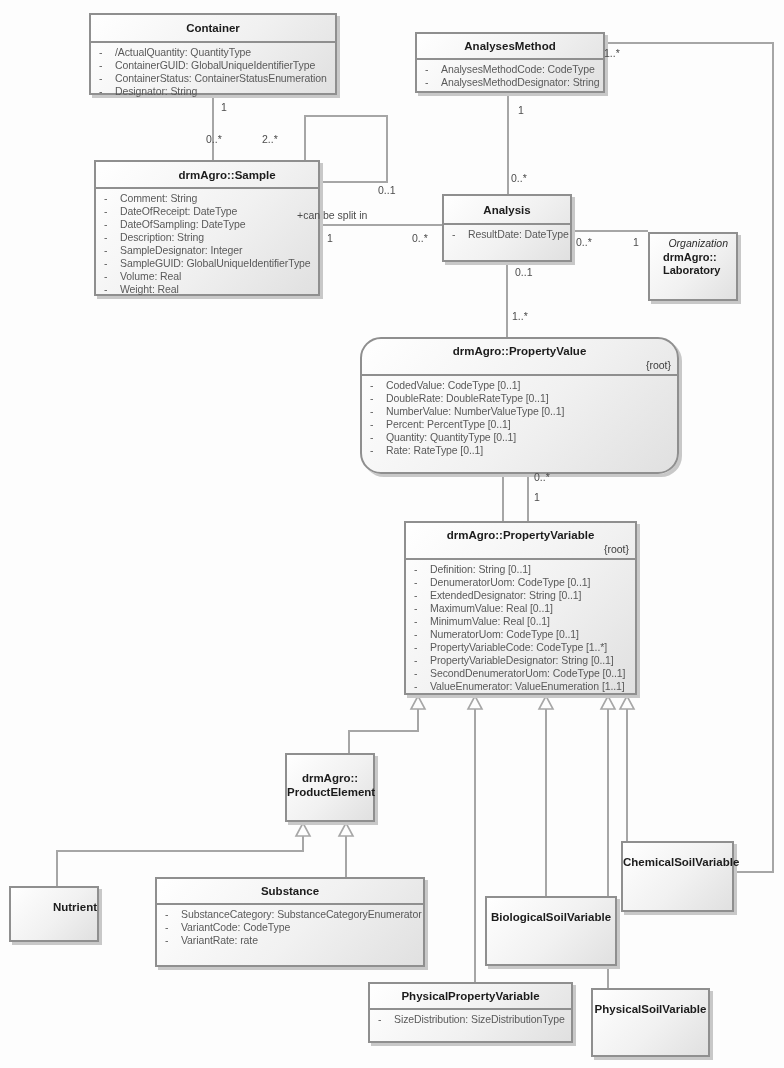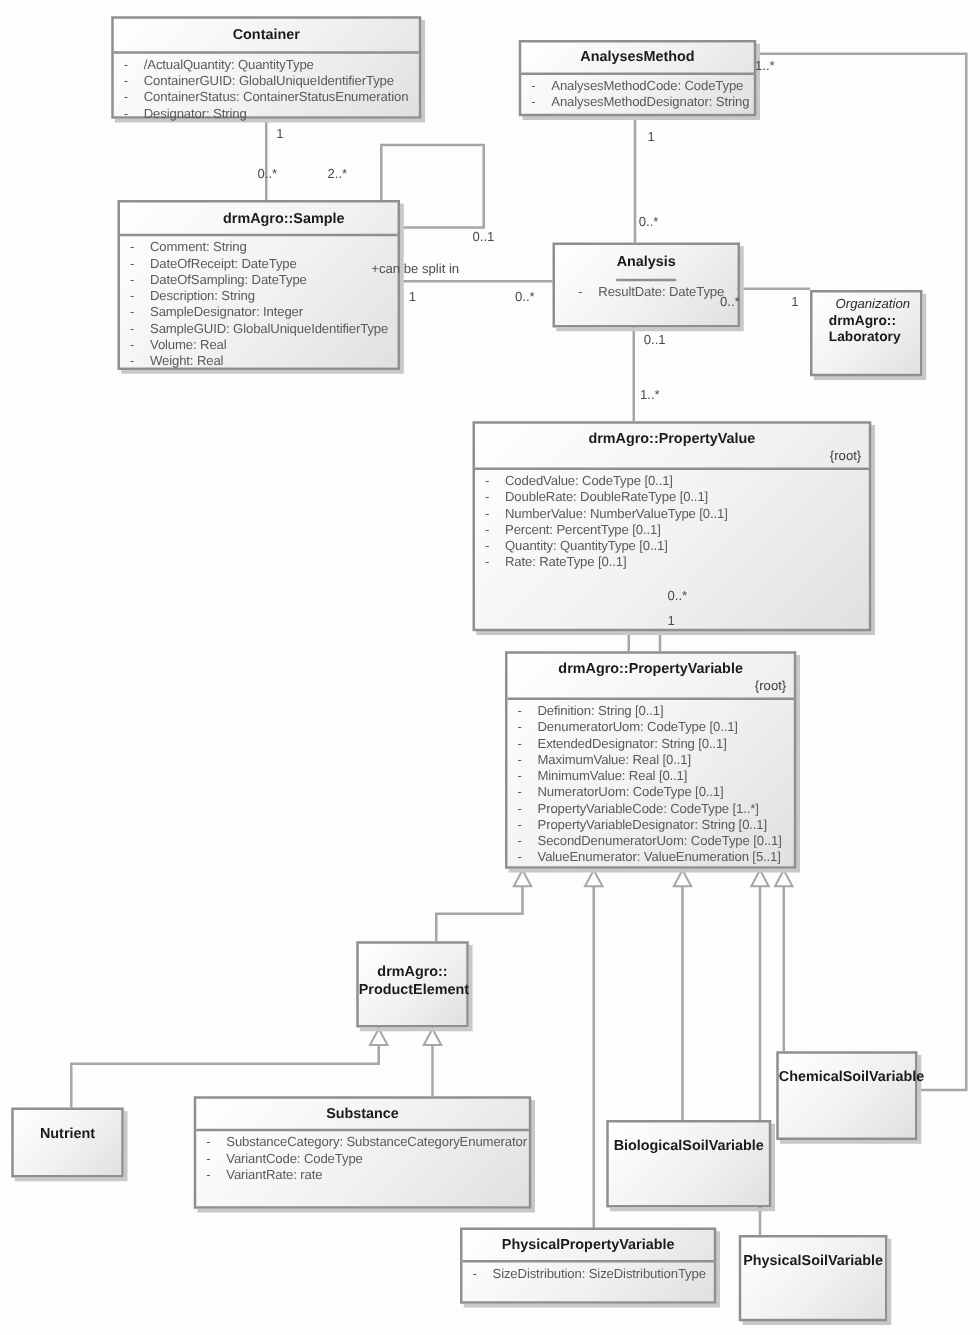--- a/index.html
+++ b/index.html
@@ -103,7 +103,7 @@
     </div>
   </div>
 
-  <div class="cls" style="left:442px;top:194px;width:150px;height:68px;align-items:center;">
+  <div class="cls" style="left:442px;top:194px;width:130px;height:68px;">
     <div class="hdr" style="height:27px;">Analysis</div>
     <div class="body">
       <div class="attr">ResultDate: DateType</div>

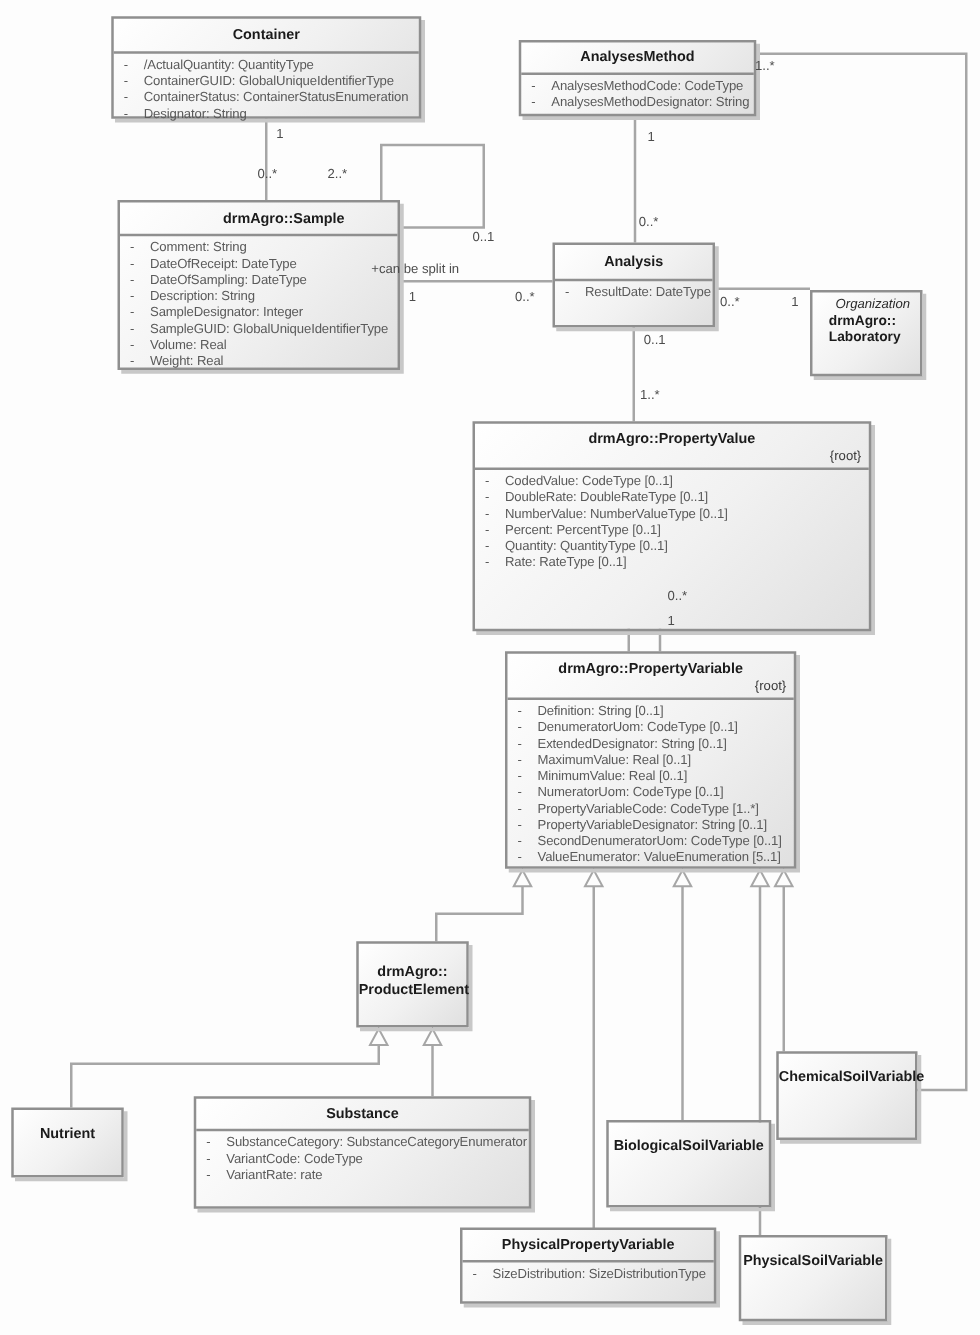--- a/index.html
+++ b/index.html
@@ -116,7 +116,7 @@
     <div class="labname">Laboratory</div>
   </div>
 
-  <div class="cls" style="left:378px;top:337px;width:319px;height:168px;">
+  <div class="cls" style="left:360px;top:337px;width:319px;height:137px;border-radius:21px;">
     <div class="hdr2">
       <div class="t">drmAgro::PropertyValue</div>
       <div class="tag">{root}</div>

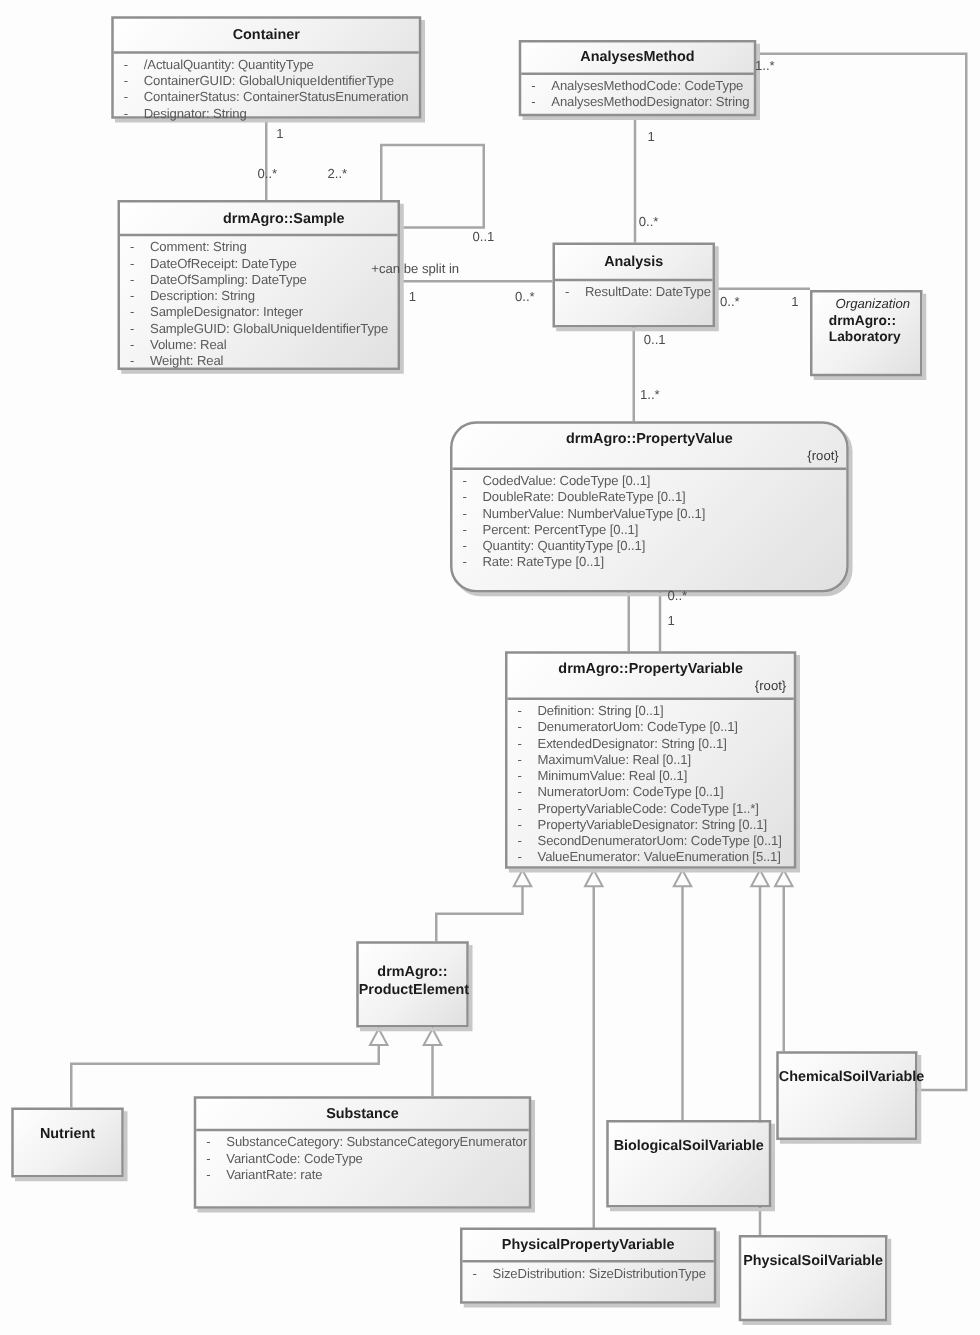--- a/index.html
+++ b/index.html
@@ -146,7 +146,7 @@
       <div class="attr">PropertyVariableCode: CodeType [1..*]</div>
       <div class="attr">PropertyVariableDesignator: String [0..1]</div>
       <div class="attr">SecondDenumeratorUom: CodeType [0..1]</div>
-      <div class="attr">ValueEnumerator: ValueEnumeration [5..1]</div>
+      <div class="attr">ValueEnumerator: ValueEnumeration [1..1]</div>
     </div>
   </div>
 

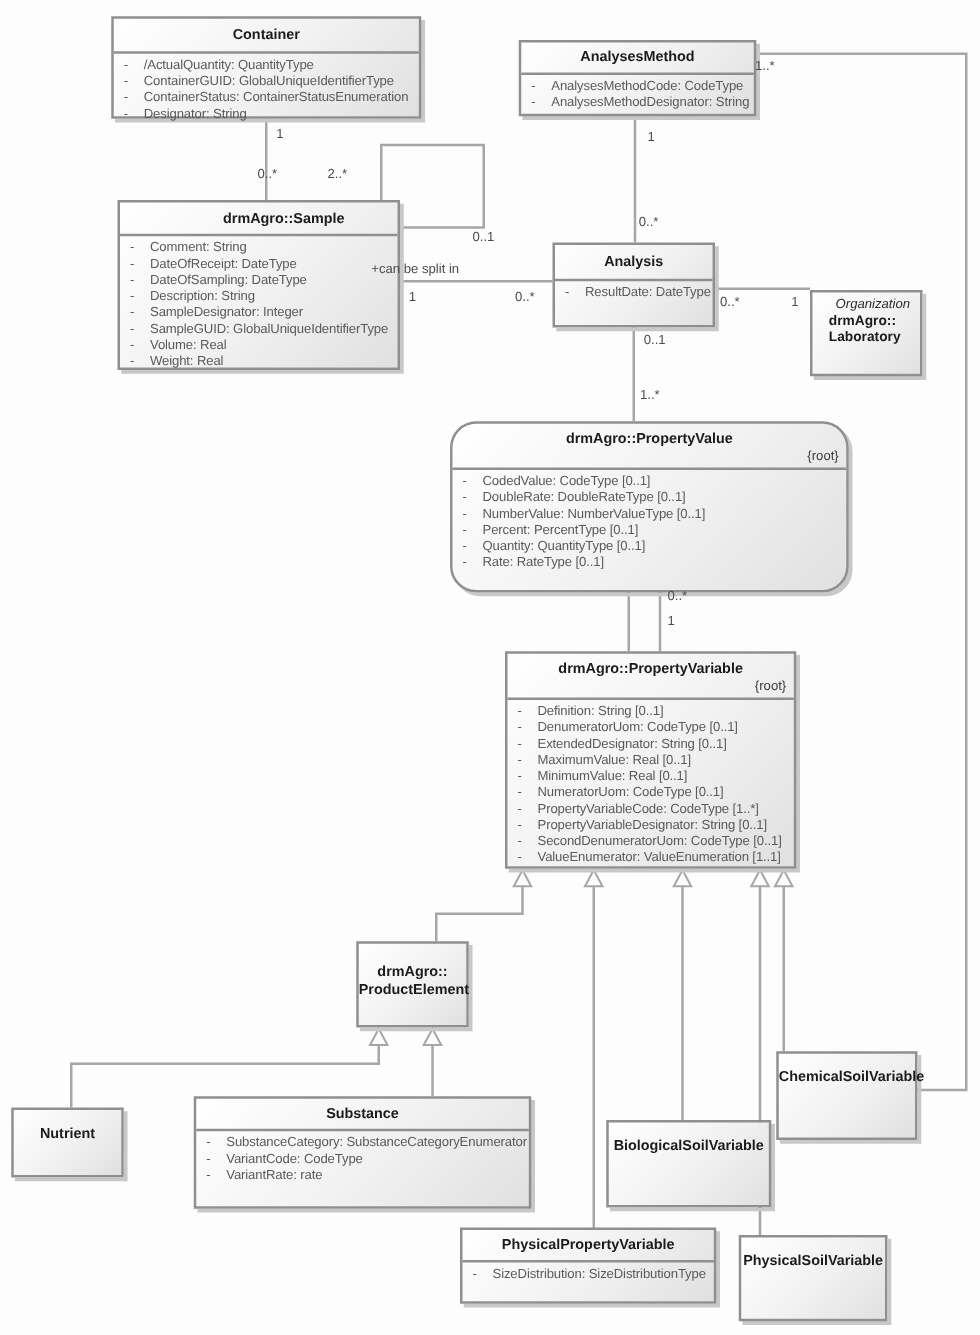--- a/index.html
+++ b/index.html
@@ -157,7 +157,7 @@
     </div>
   </div>
 
-  <div class="cls nameonly" style="left:9px;top:886px;width:90px;height:56px;">
+  <div class="cls nameonly" style="left:9px;top:886px;width:90px;height:56px;align-items:flex-end;">
     <div class="nm">Nutrient</div>
   </div>
 

